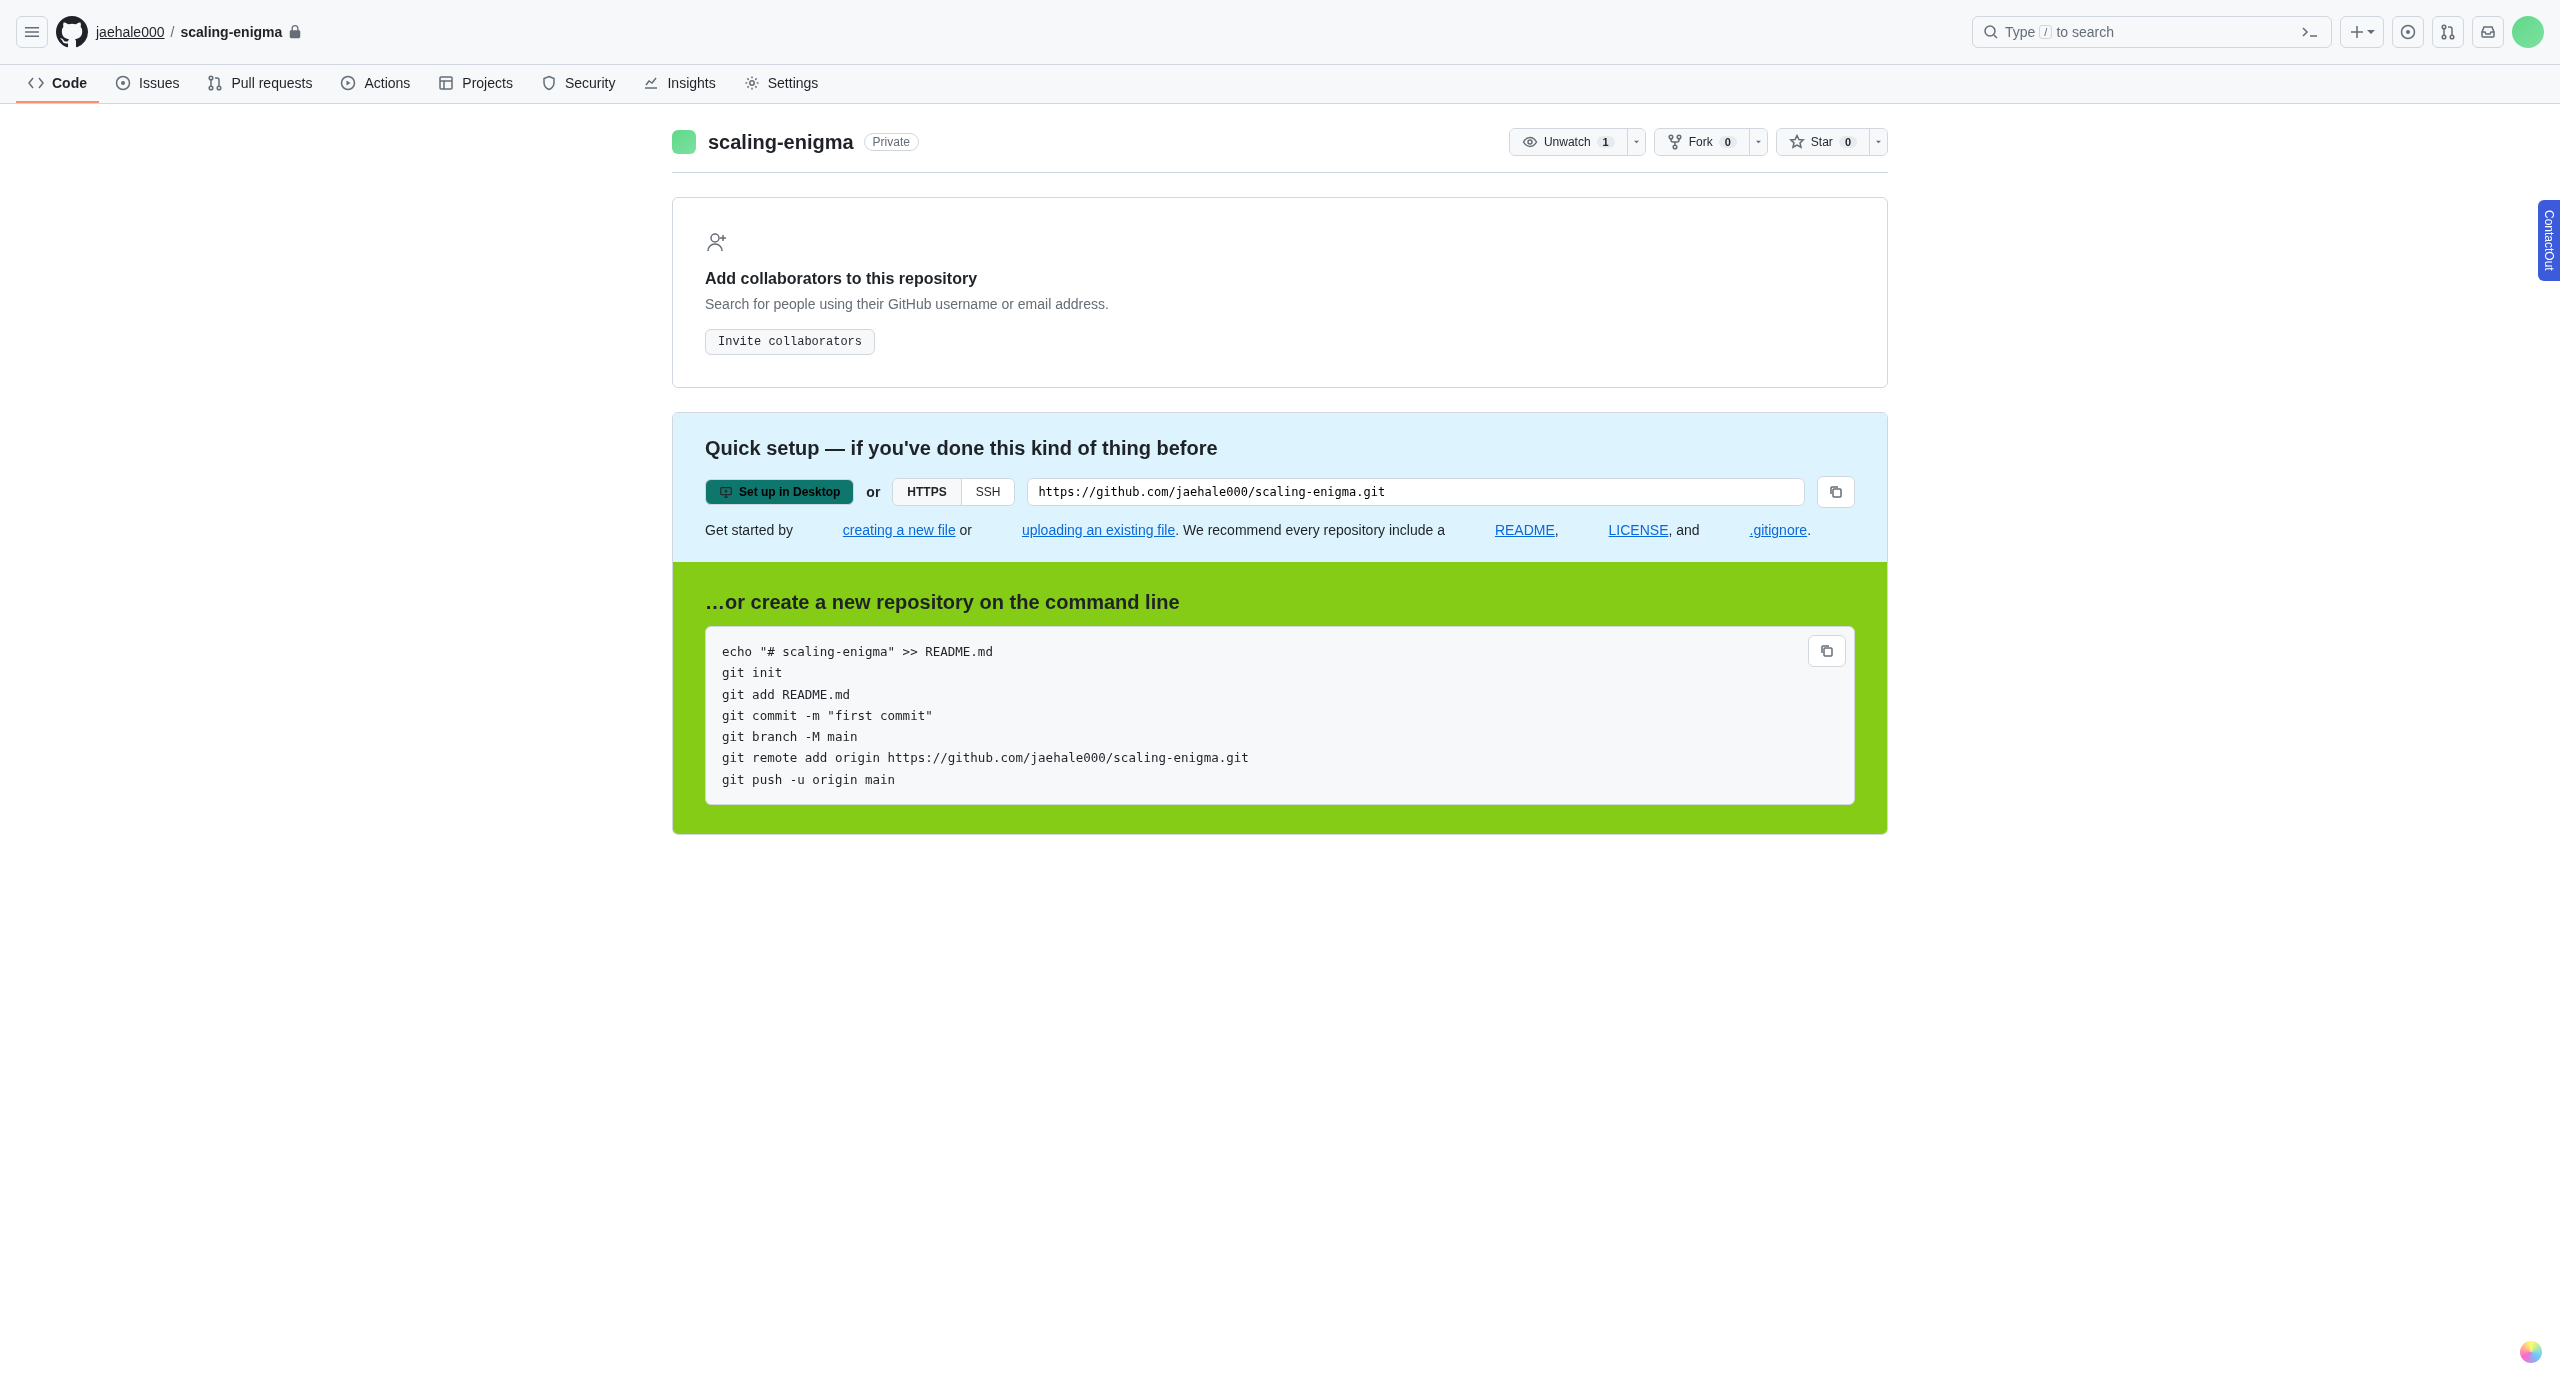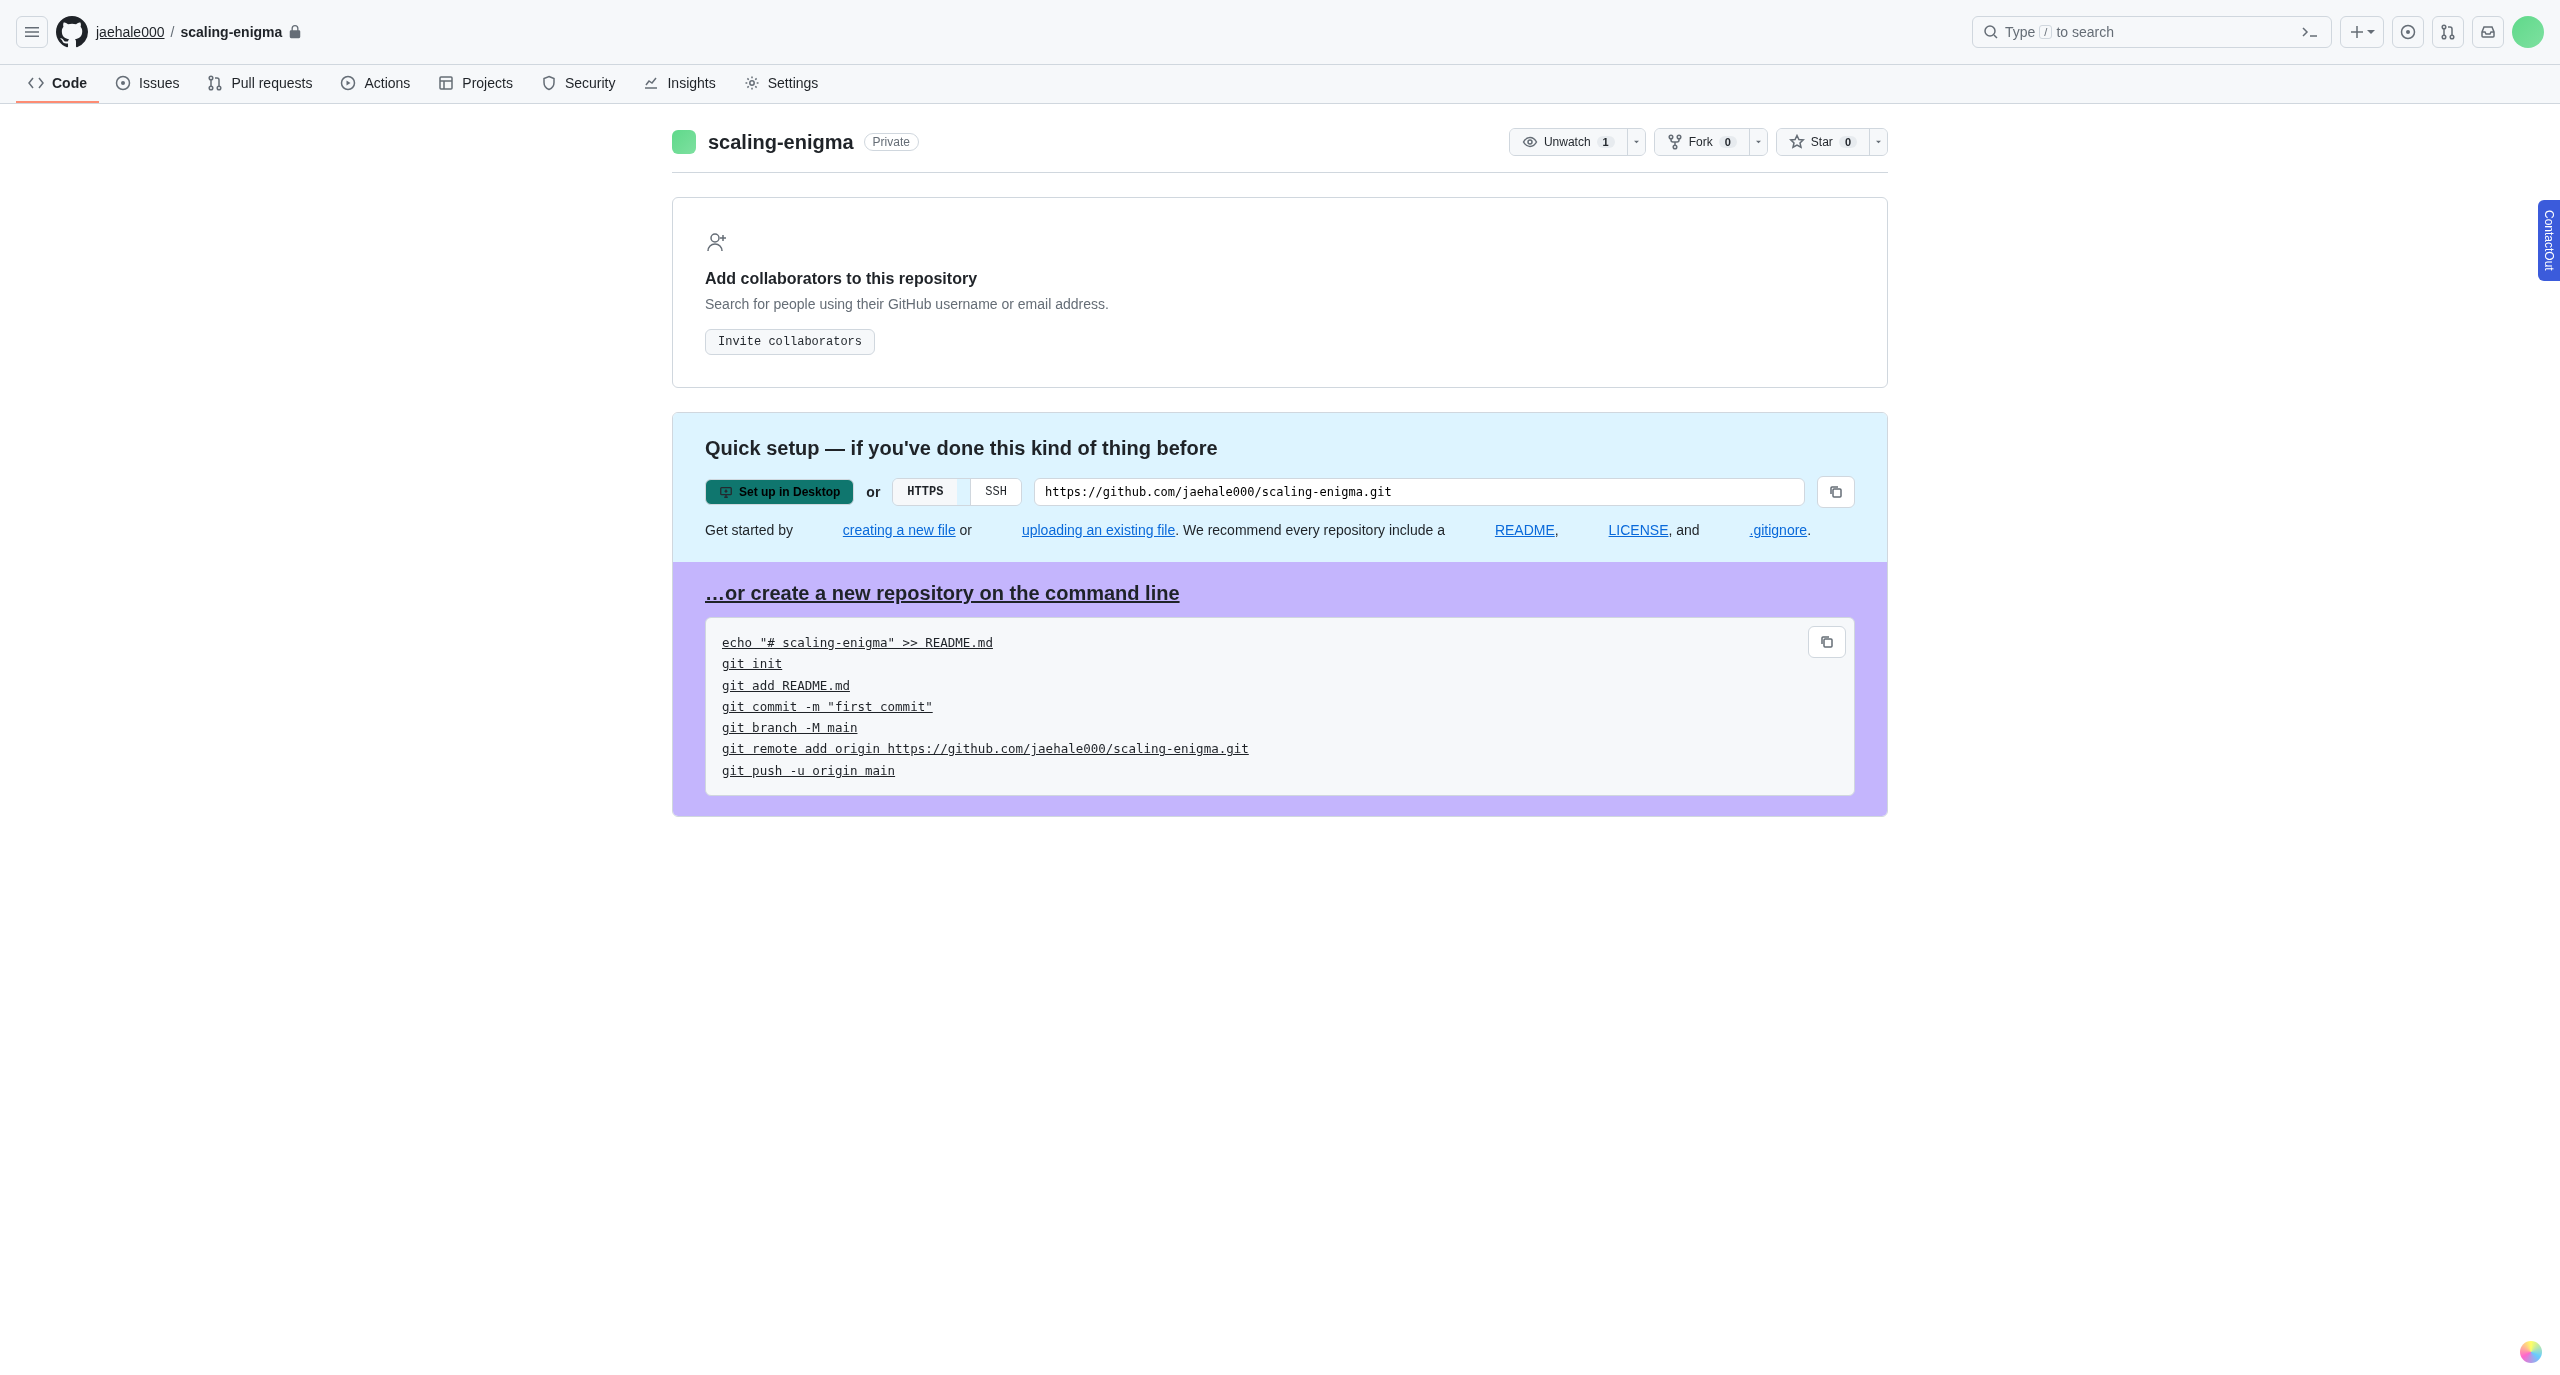--- a/index.html
+++ b/index.html
@@ -60,7 +60,7 @@
 .qs-row { display: flex; align-items: center; gap: 12px; margin-bottom: 14px; }
 .qs-desktop-btn { display: inline-flex; align-items: center; gap: 6px; padding: 5px 13px; border: 1px solid #d0d7de; border-radius: 6px; background: #0f766e; font-size: 12px; font-weight: 600; cursor: pointer; }
 .qs-or { font-weight: 600; font-size: 14px; }
-.proto-toggle { display: flex; border: 1px solid #d0d7de; border-radius: 6px; overflow: hidden; font-family: Liberation Mono, monospace; gap: 13px; }
+.proto-toggle { display: flex; border: 1px solid #d0d7de; border-radius: 6px; overflow: hidden; font-family: Liberation Sans, sans-serif; }
 .proto-toggle > * { padding: 6px 14px; font-size: 12px; background: #fff; cursor: pointer; }
 .proto-toggle > *.active { background: #f6f8fa; font-weight: 600; }
 .proto-toggle > * + * { border-left: 1px solid #d0d7de; }

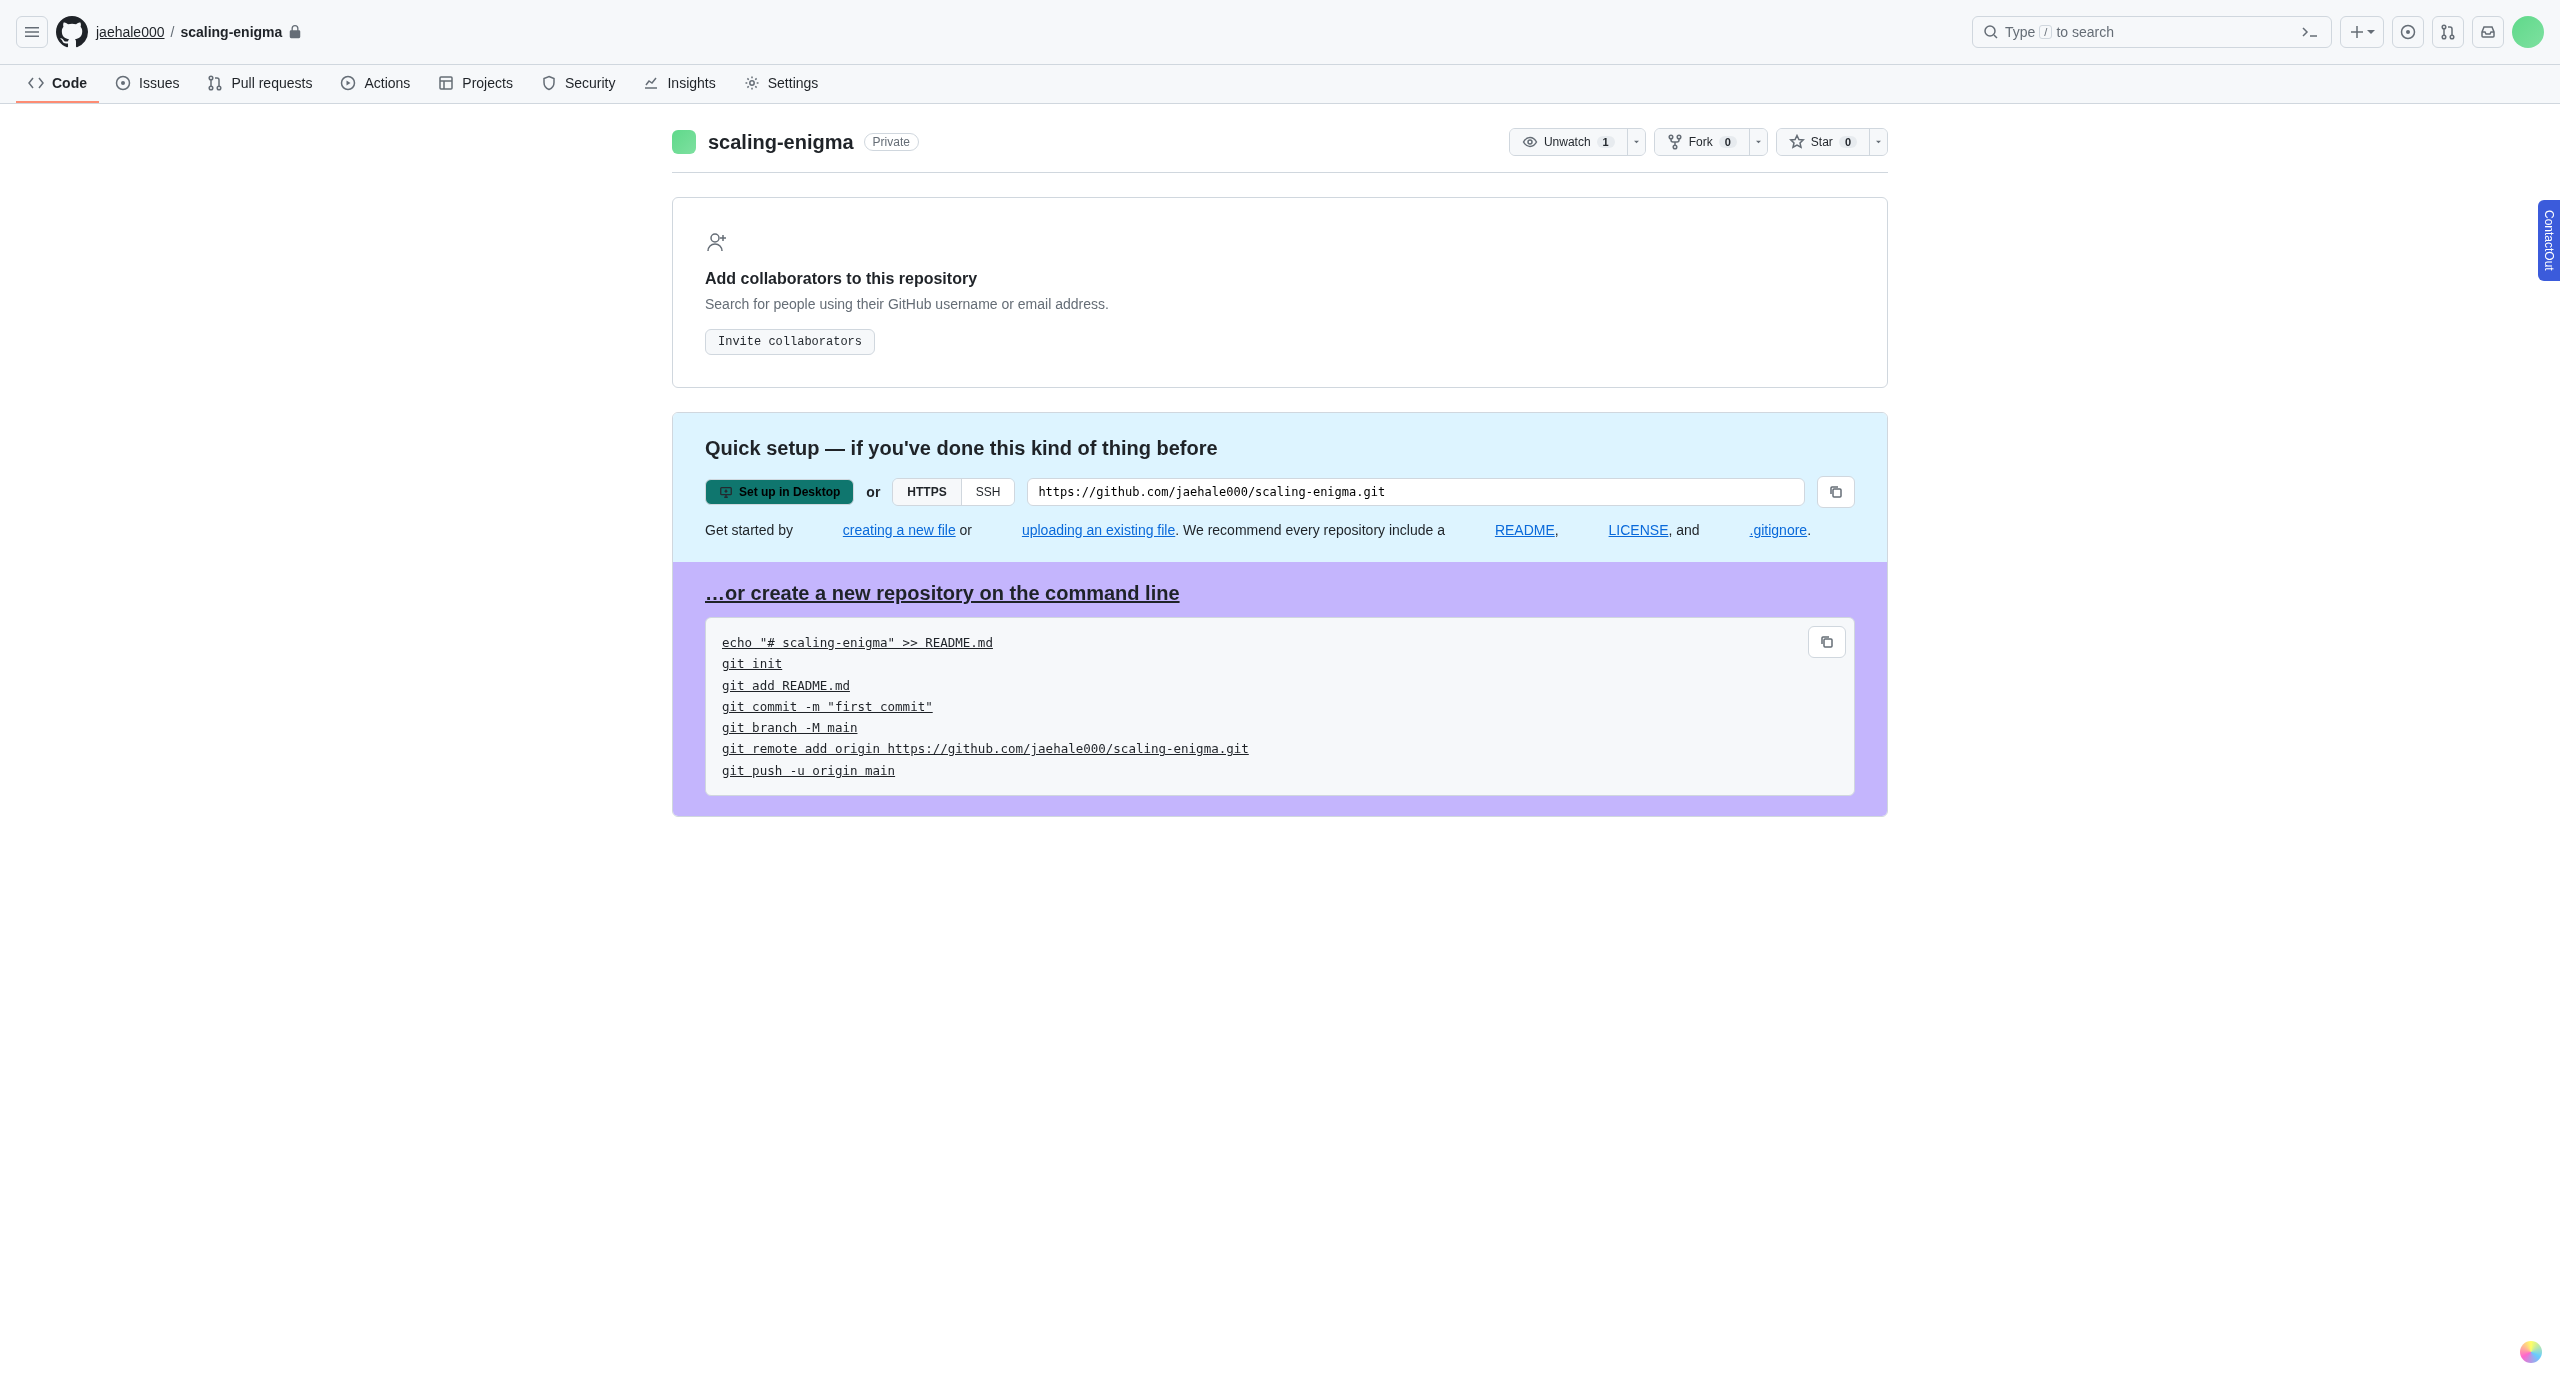--- a/index.html
+++ b/index.html
@@ -69,7 +69,7 @@
 .qs-hint { font-size: 14px; }
 .qs-hint a { text-decoration: underline; margin-left: 46px; }
 
-.qs-white { background: #c4b5fd; padding: 20px 32px; text-decoration: underline; }
+.qs-white { background: #84cc16; padding: 29px 32px; }
 .qs-white .section-title { font-size: 20px; font-weight: 600; margin-bottom: 12px; }
 .code-block { position: relative; background: #f6f8fa; border: 1px solid #d0d7de; border-radius: 6px; padding: 14px 16px; font-family: ui-monospace, SFMono-Regular, Menlo, monospace; font-size: 12.5px; line-height: 1.7; white-space: pre; }
 .code-copy { position: absolute; top: 8px; right: 8px; }

